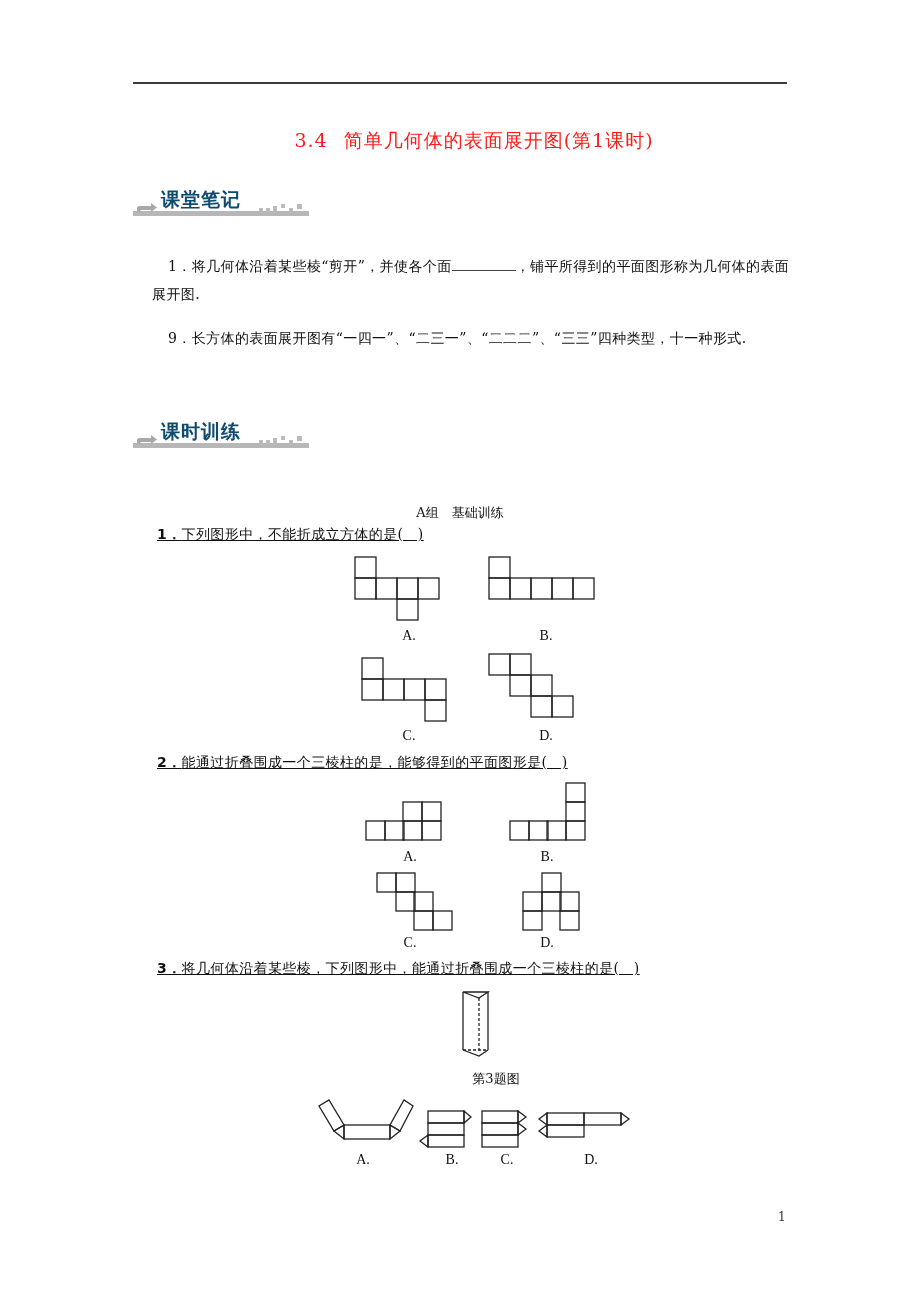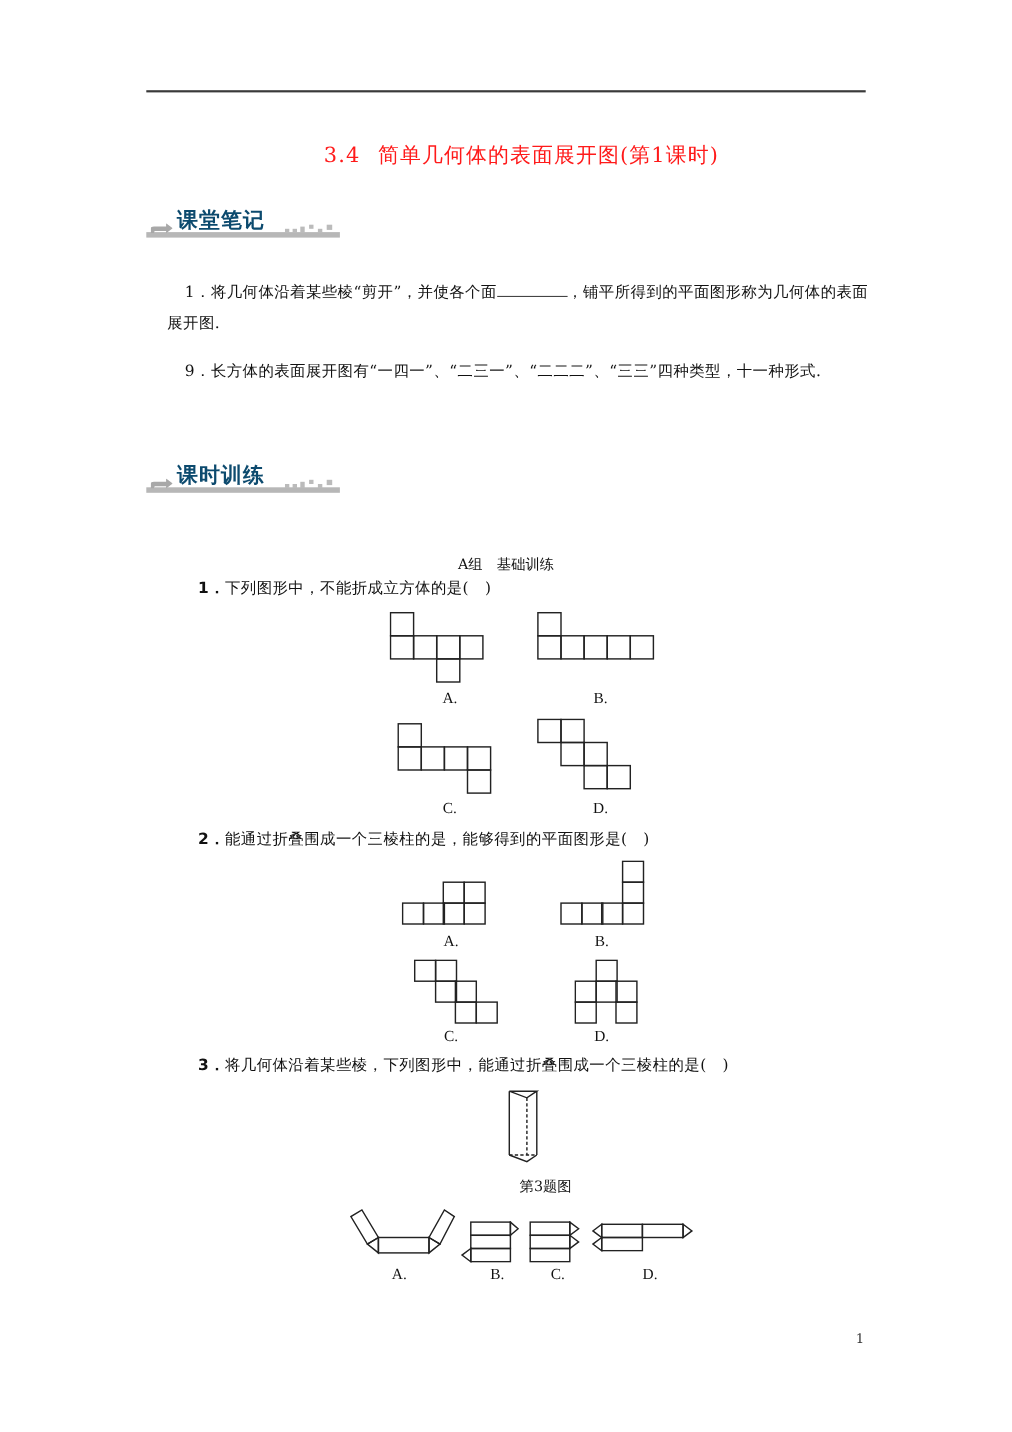--- a/index.html
+++ b/index.html
@@ -19,7 +19,7 @@
   .para { left:152px; width:640px; font-size:14px; line-height:28px; text-indent:16px; letter-spacing:0.4px; }
   .para .blank { display:inline-block; width:64px; border-bottom:1px solid #444; height:14px; vertical-align:baseline; }
   .center { left:0; width:920px; text-align:center; font-size:13px; }
-  .q { left:180px; font-size:14px; letter-spacing:0.4px; }
+  .q { left:157px; font-size:14px; letter-spacing:0.4px;text-decoration:underline; }
   .q b { font-family:"DejaVu Sans","Liberation Sans",sans-serif; }
   .cap { font-family:"Liberation Serif","DejaVu Serif",serif; font-size:14px; text-align:center; width:40px; }
   svg .ln { fill:none; stroke:#222; stroke-width:1.3; }

